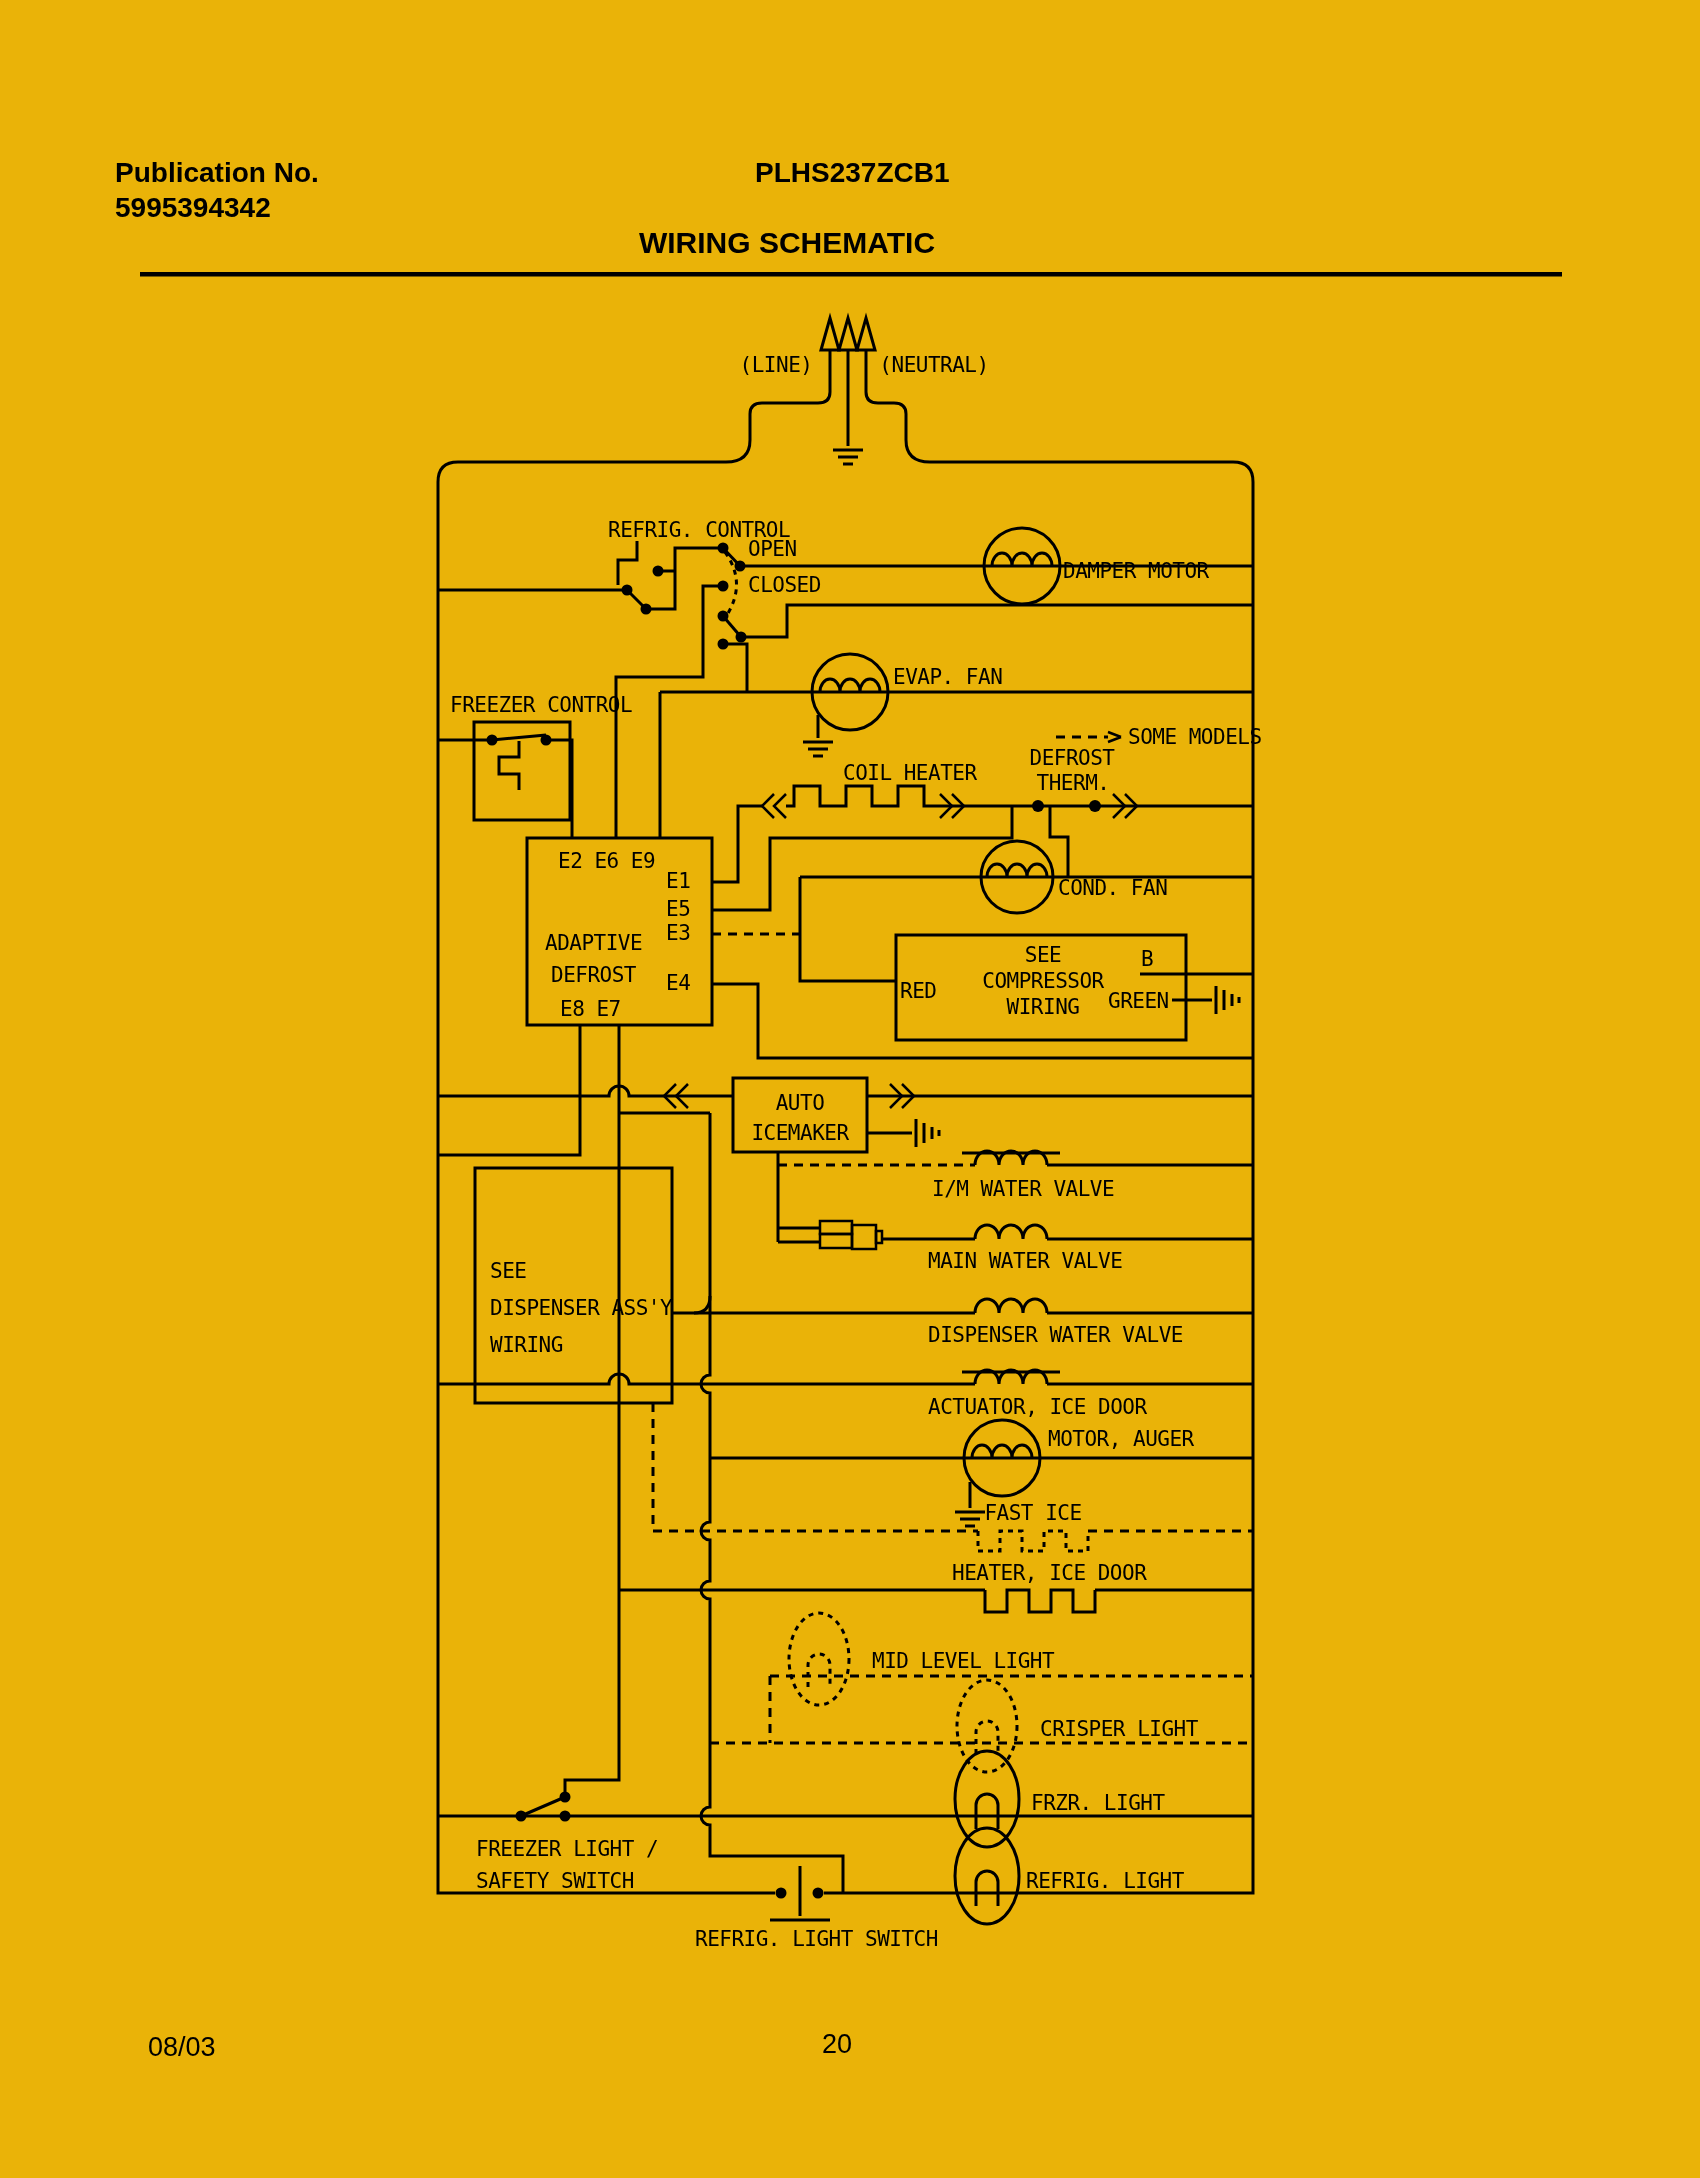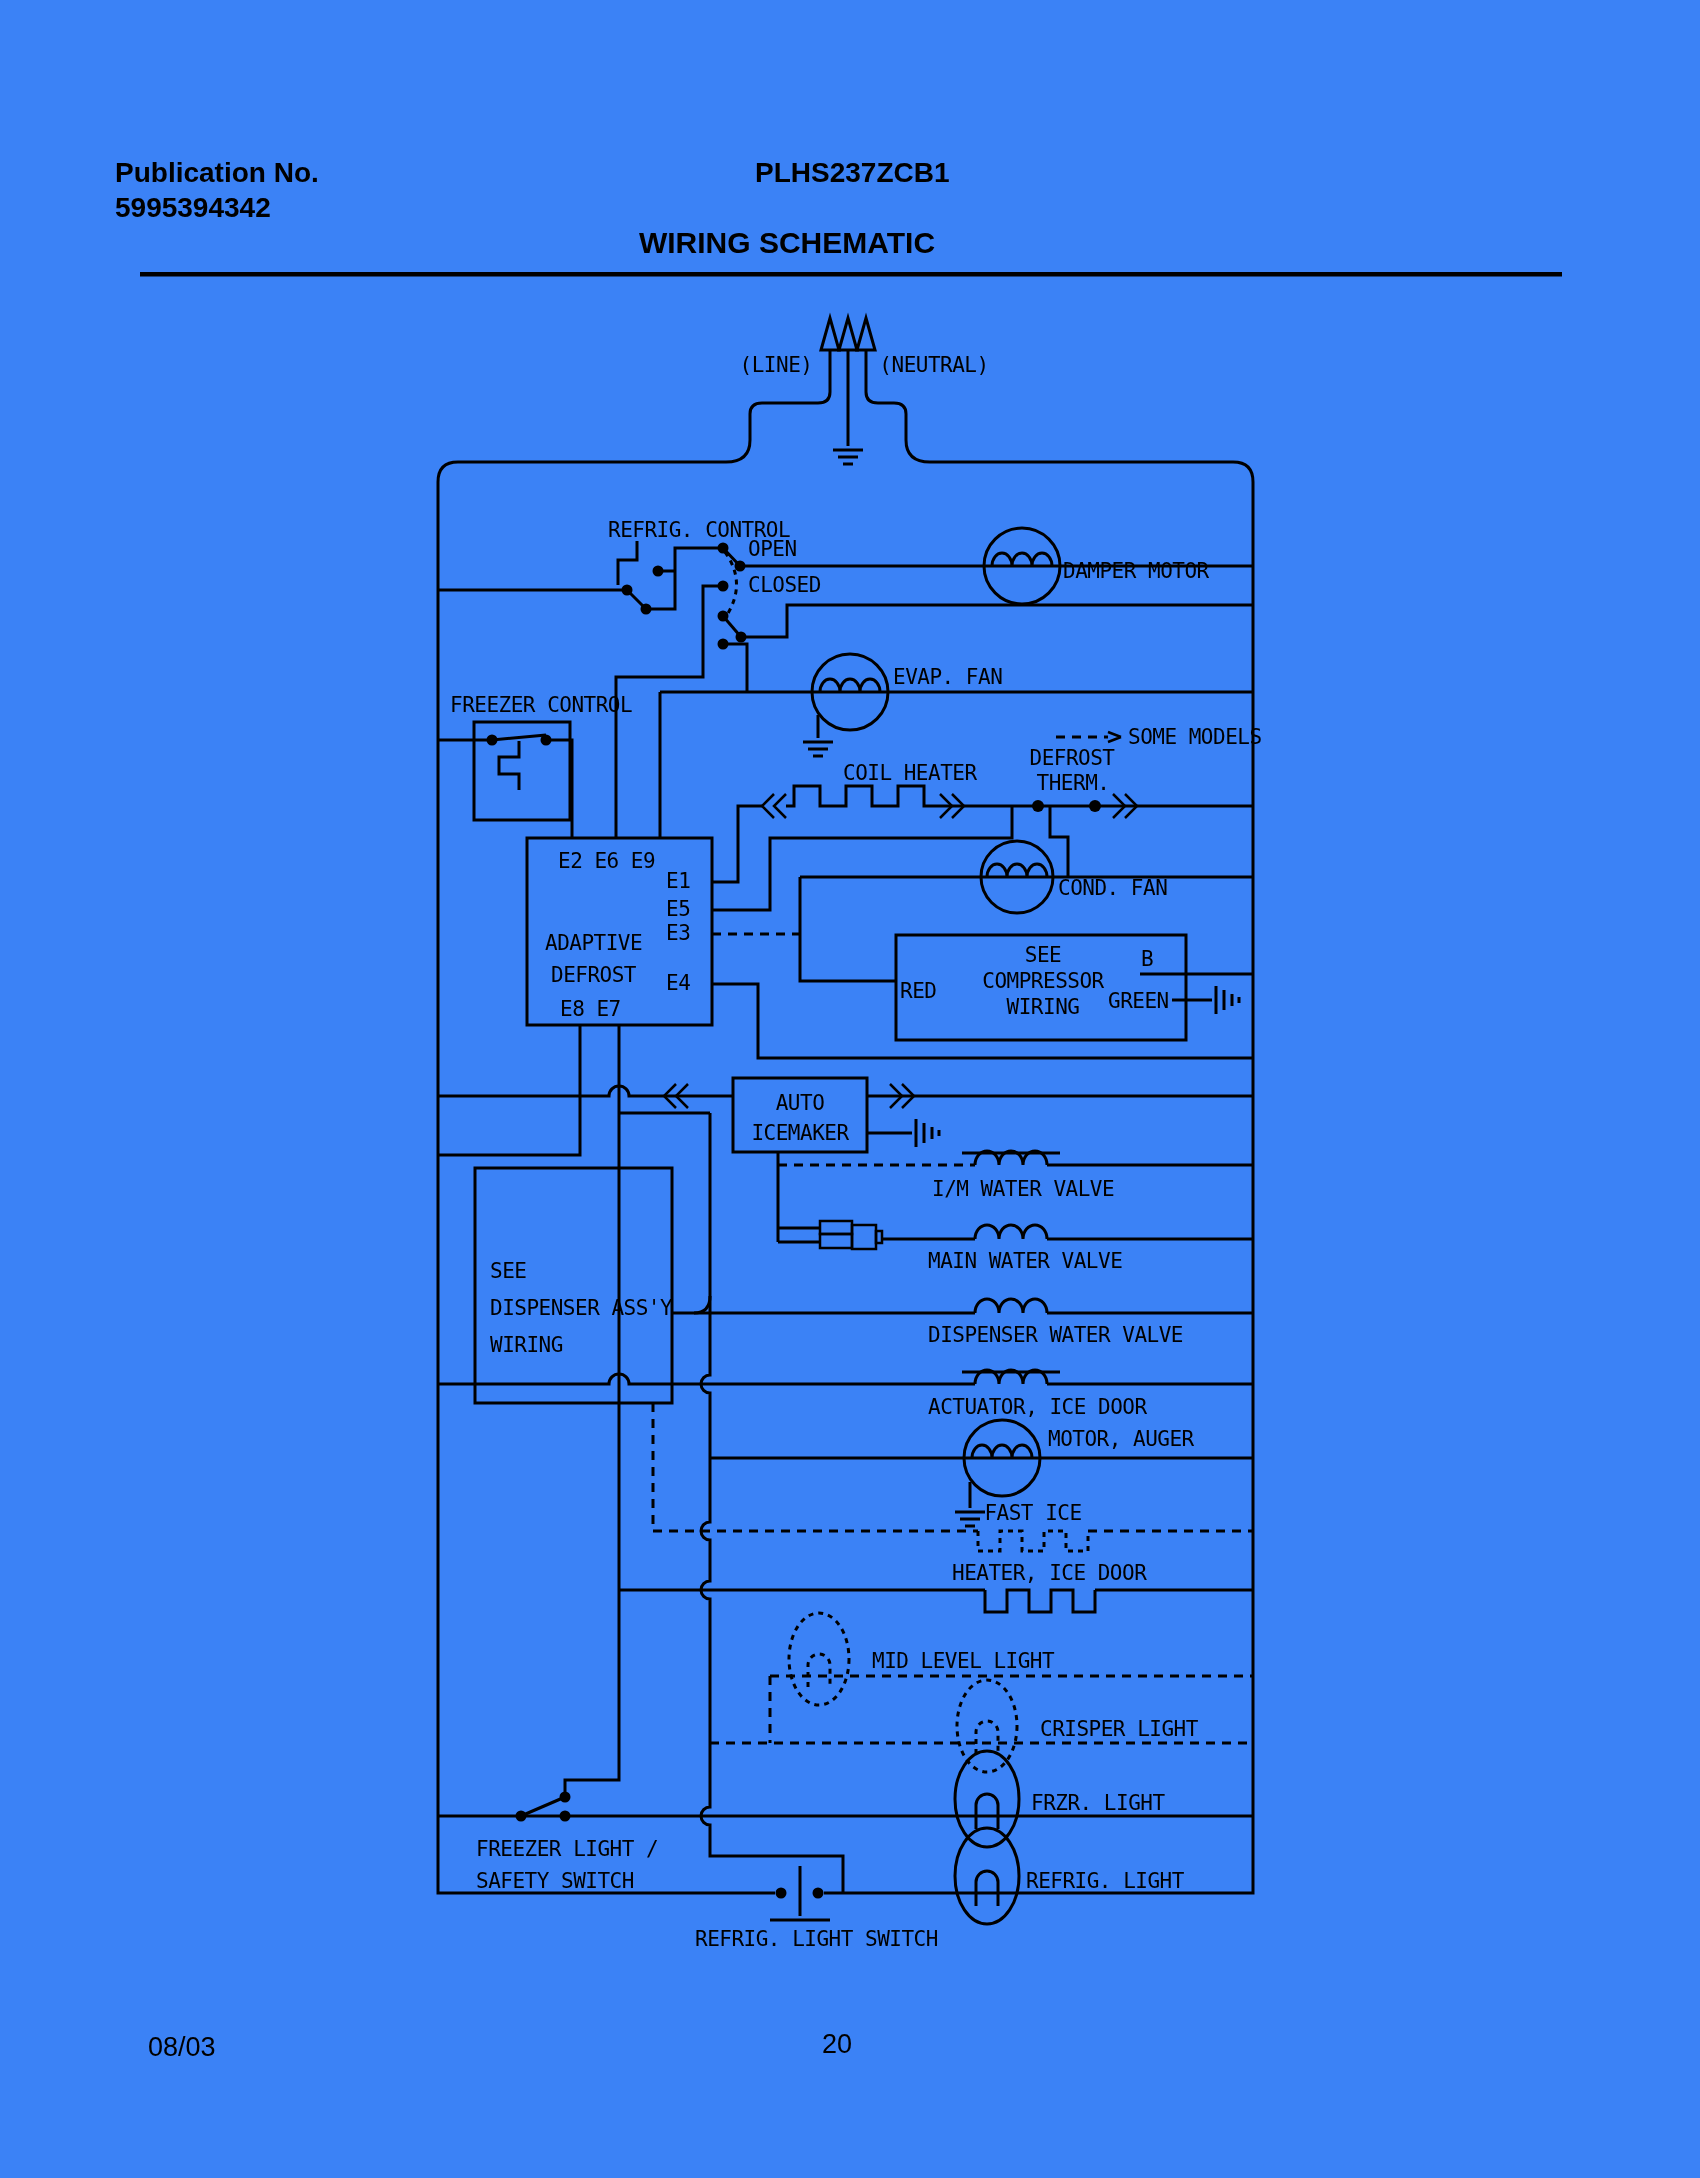--- a/index.html
+++ b/index.html
@@ -3,7 +3,7 @@
 <meta charset="utf-8">
 <style>
   html,body{margin:0;padding:0;background:#fff;}
-  .page{position:relative;width:1700px;height:2178px;background:#3b82f6;overflow:hidden;}
+  .page{position:relative;width:1700px;height:2178px;background:#eab308;overflow:hidden;}
   svg{display:block;}
   .wire{stroke:#000;stroke-width:3;fill:none;}
   .wire-thin{stroke:#000;stroke-width:2.5;fill:none;}

